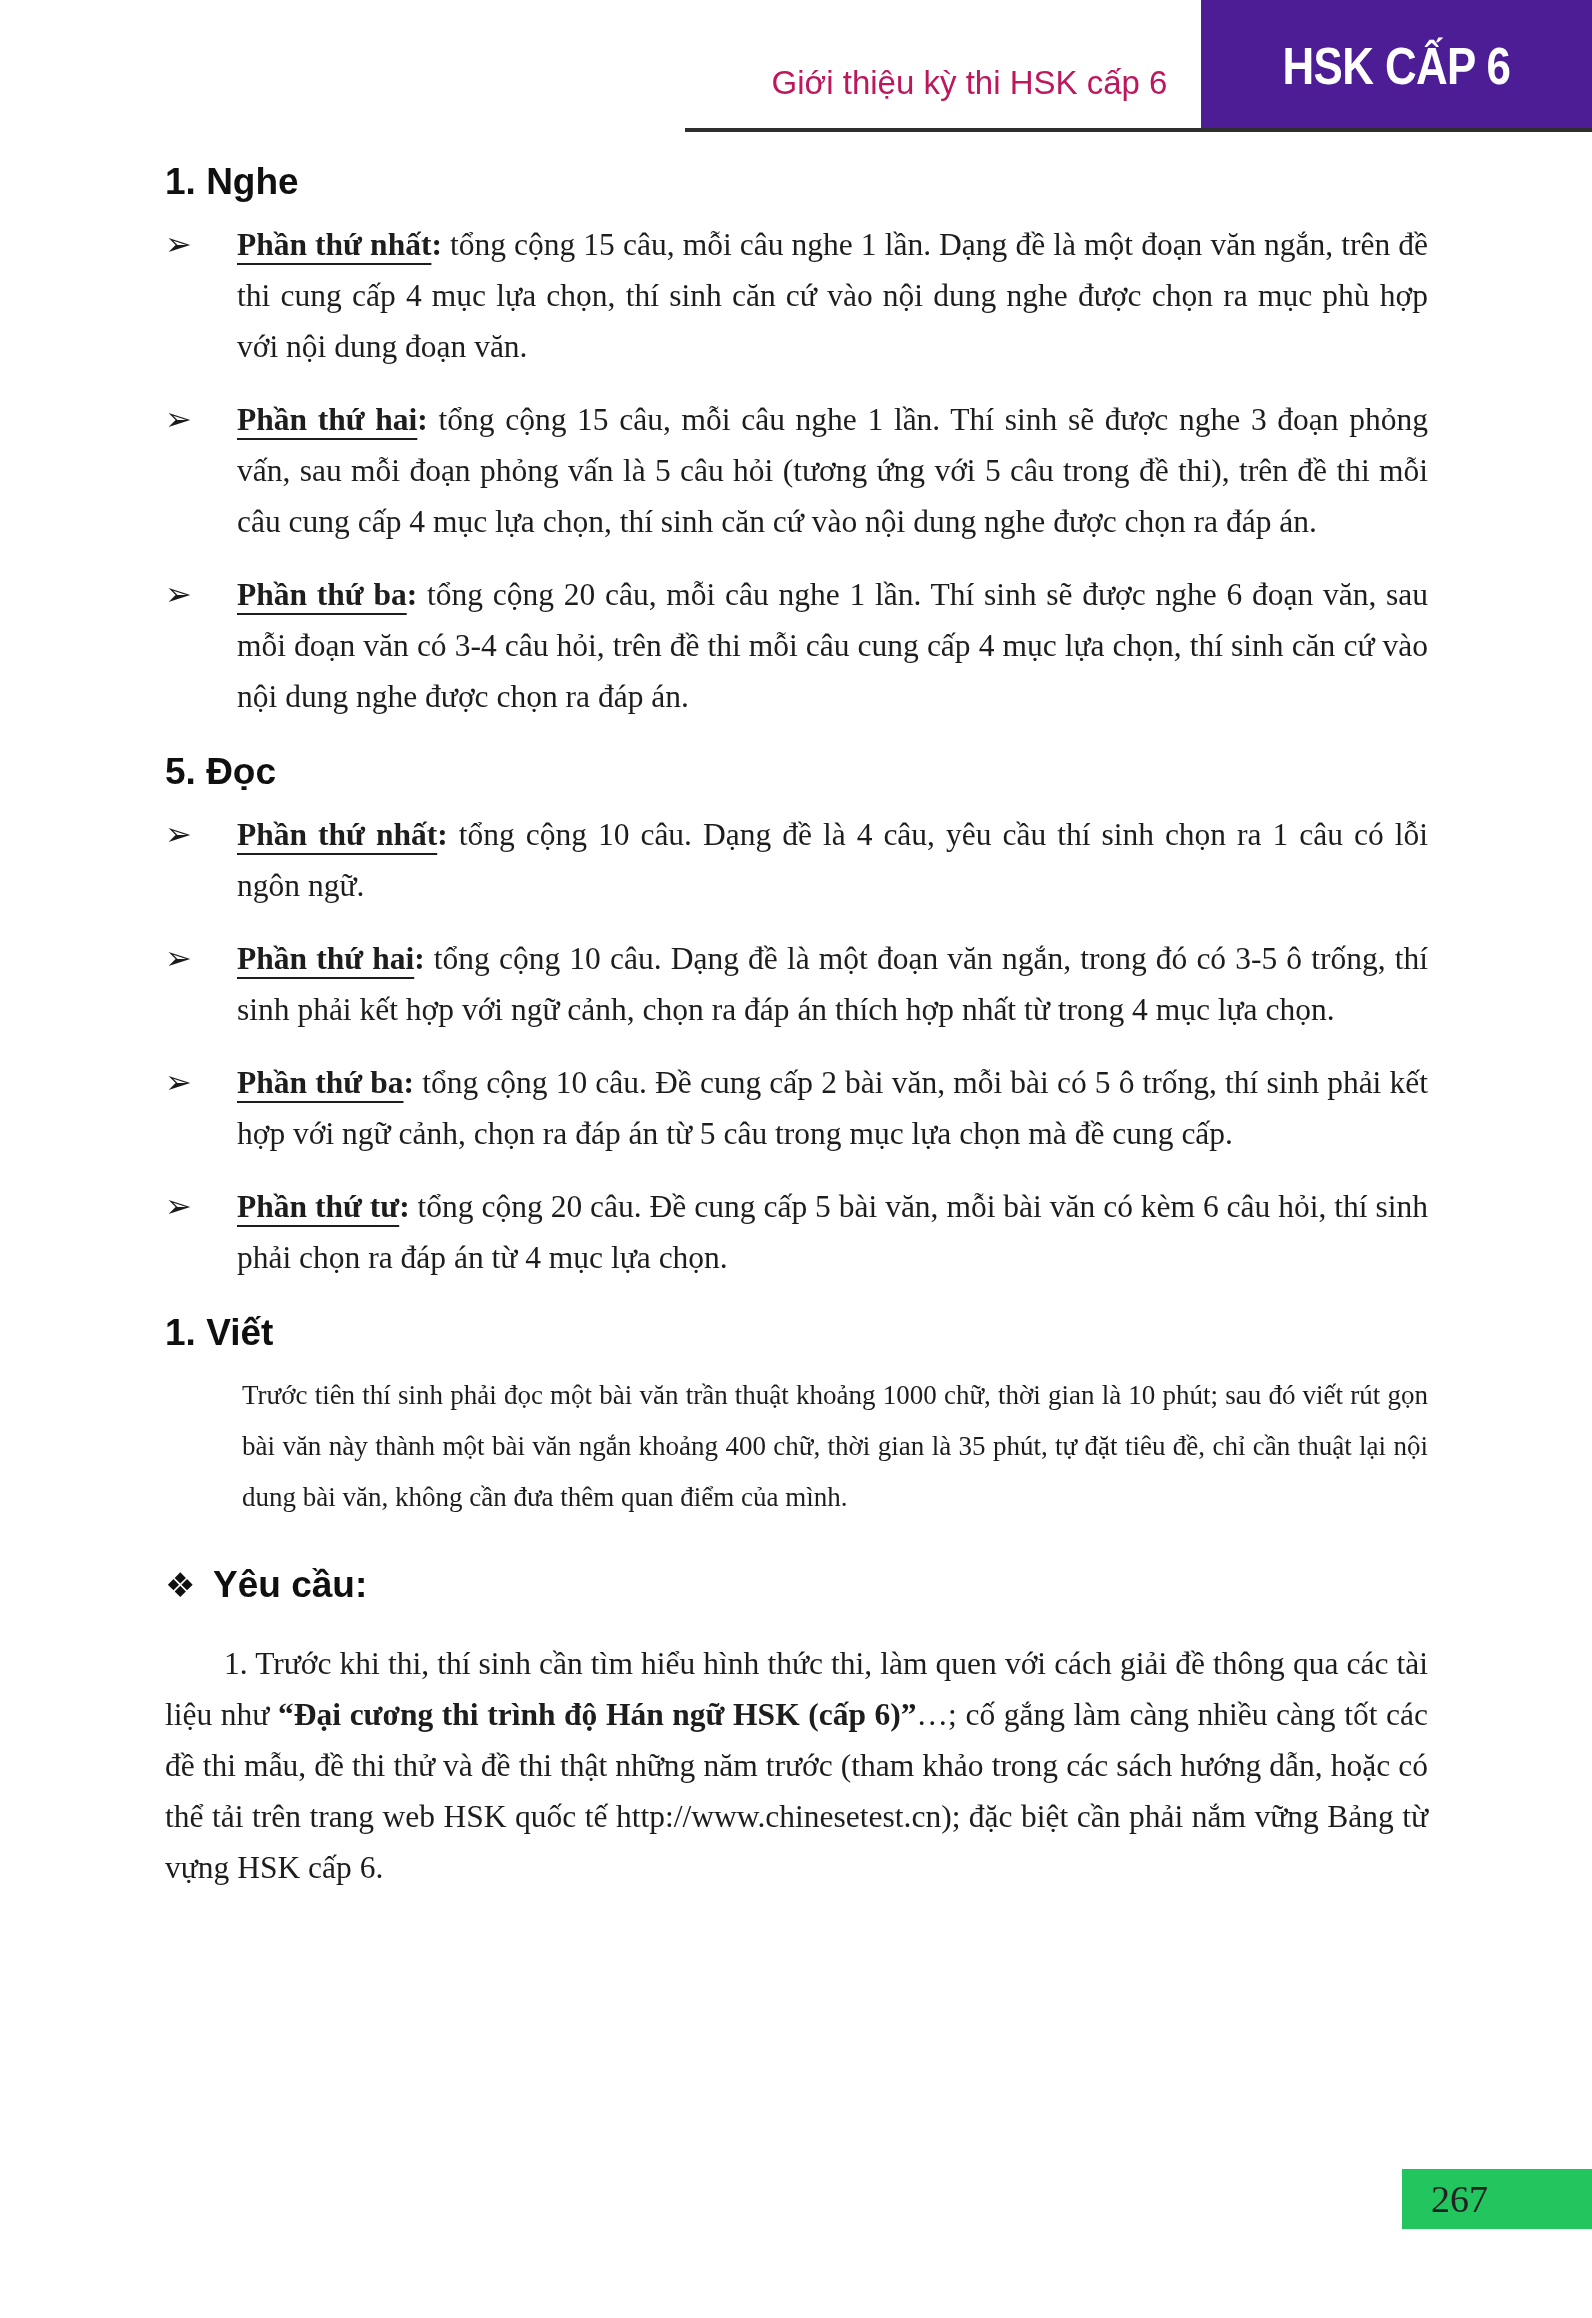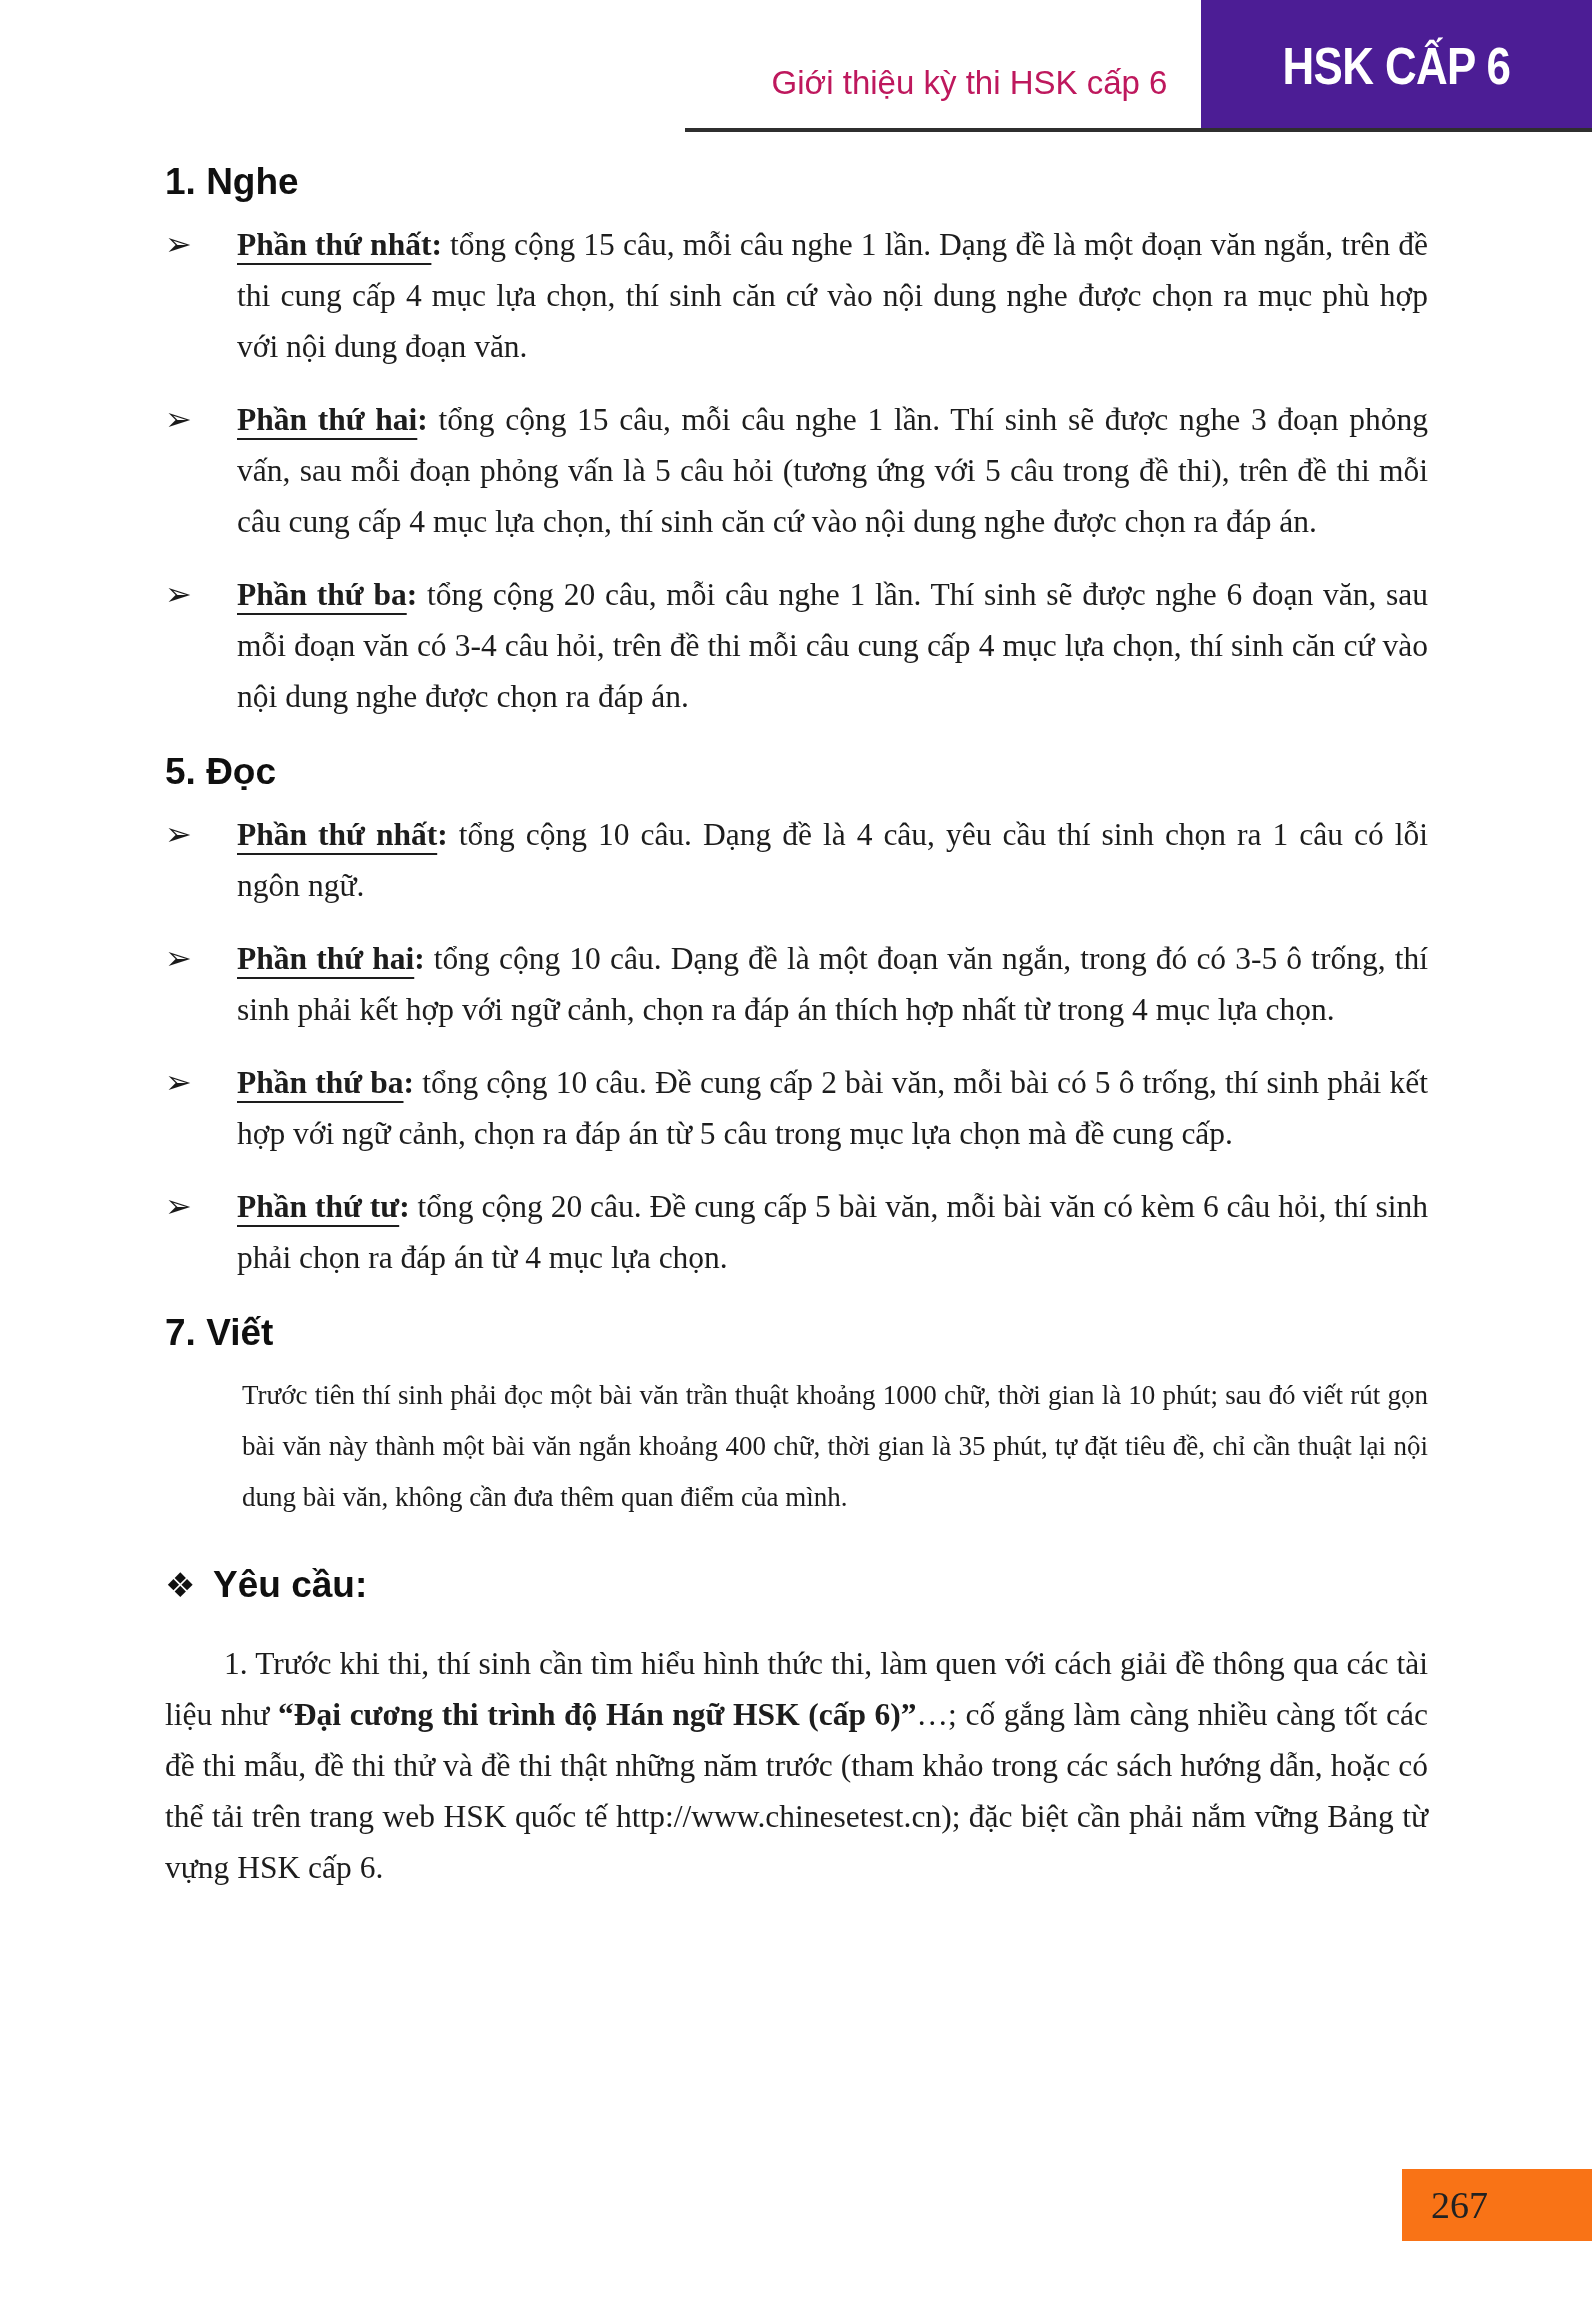--- a/index.html
+++ b/index.html
@@ -111,7 +111,7 @@
   </li>
 </ul>
 
-    <h2 class="sec">7. Viết</h2>
+    <h2 class="sec">1. Viết</h2>
     <p class="para-indent"><span>Trước tiên thí sinh phải đọc một bài văn trần thuật khoảng 1000 chữ, thời gian là 10 phút; sau đó viết rút gọn bài văn này thành một bài văn ngắn khoảng 400 chữ, thời gian là 35 phút, tự đặt tiêu đề, chỉ cần thuật lại nội dung bài văn, không cần đưa thêm quan điểm của mình.</span></p>
 
 

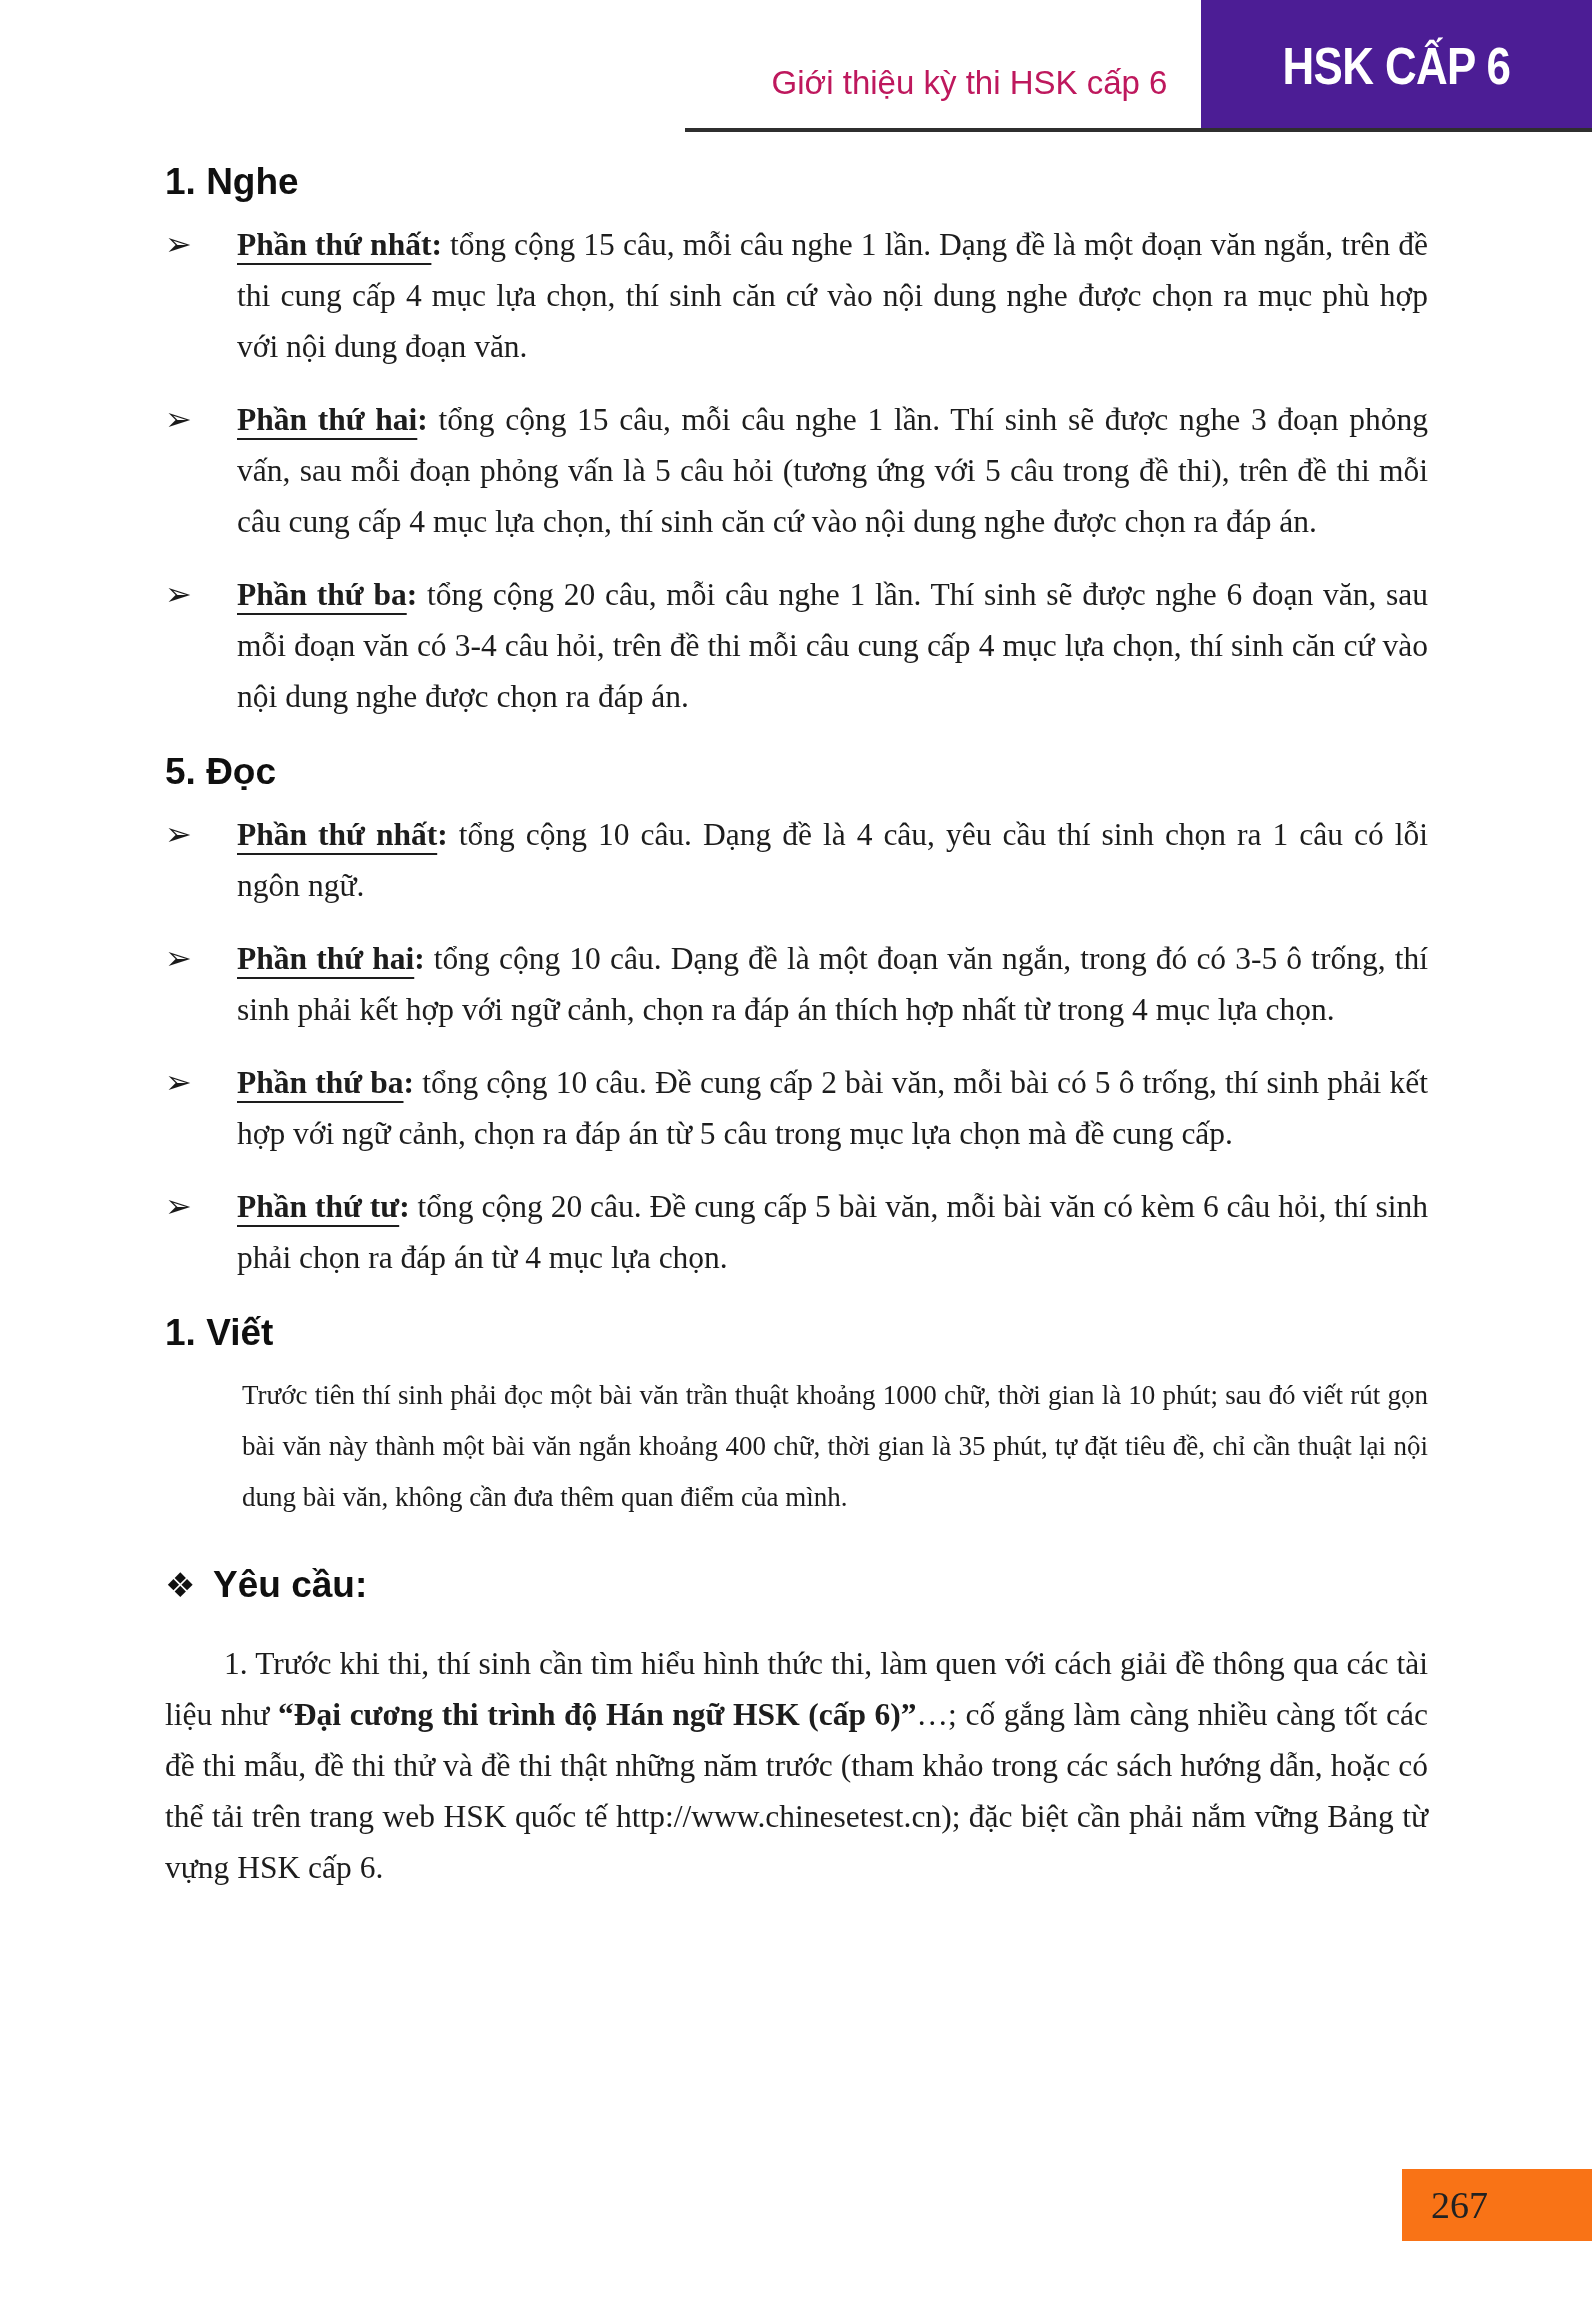--- a/index.html
+++ b/index.html
@@ -51,8 +51,8 @@
   .final-para{font-size:31.5px;line-height:51px;text-align:justify;text-indent:59px;}
 
   
-  .page-number{position:absolute;top:2169px;left:1402px;right:0;height:72px;
-        background:#f97316;display:flex;align-items:center;}
+  .page-number{position:absolute;top:2169px;left:1402px;right:0;height:60px;
+        background:#22c55e;display:flex;align-items:center;}
   .page-number span{margin-left:29px;font-size:38px;color:#222;}
 </style>
 </head>

